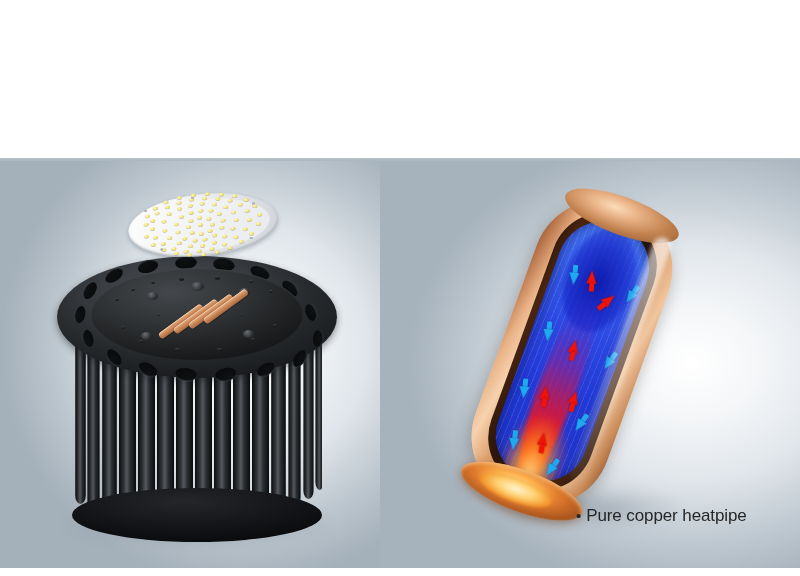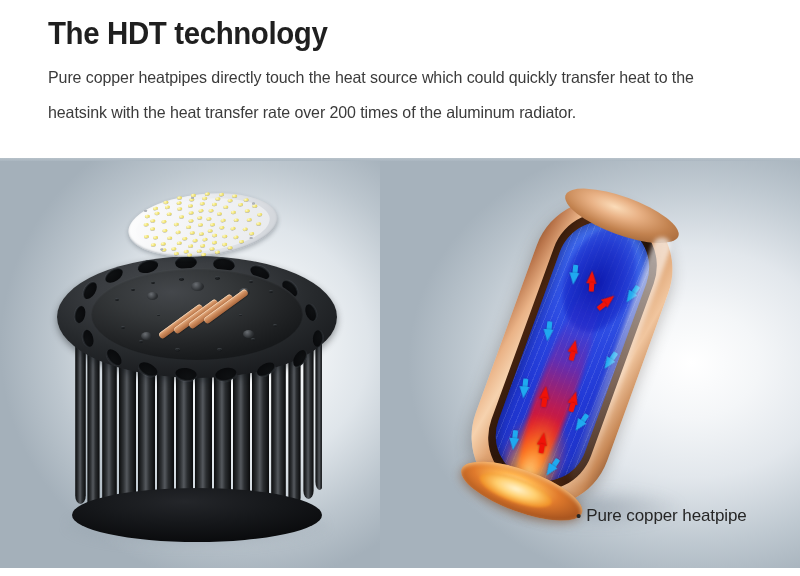--- a/index.html
+++ b/index.html
@@ -269,10 +269,6 @@
 
 <div class="page">
 
-  <div class="header">
-    <div class="heading">The HDT technology</div>
-    <div class="bodytext">Pure copper heatpipes directly touch the heat source which could quickly transfer heat to the heatsink with the heat transfer rate over 200 times of the aluminum radiator.</div>
-  </div>
 
   <div class="strip">
 

